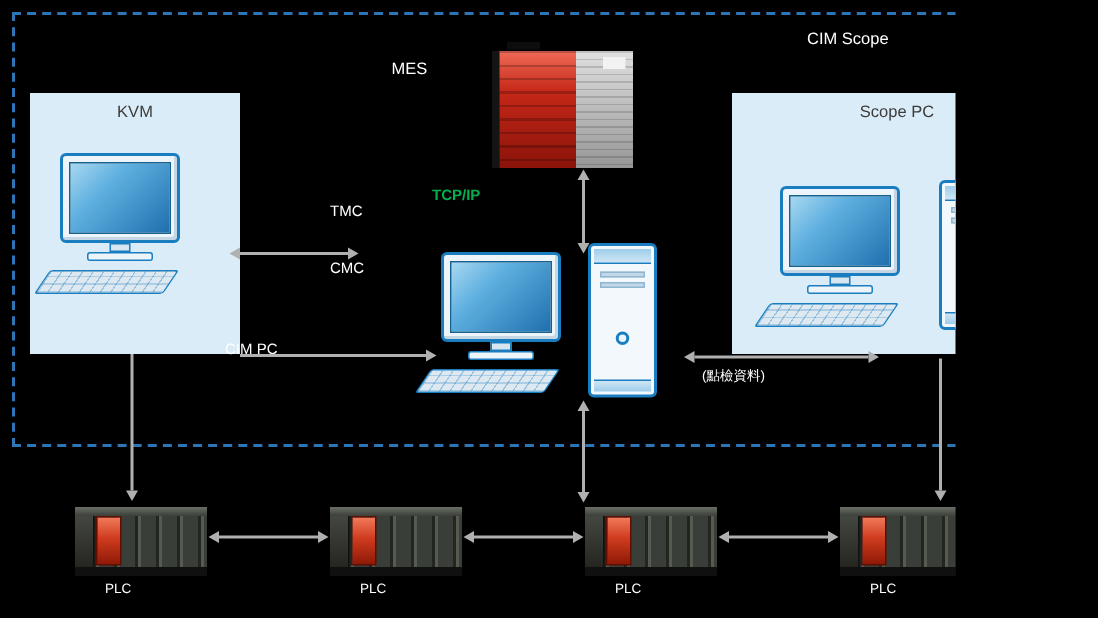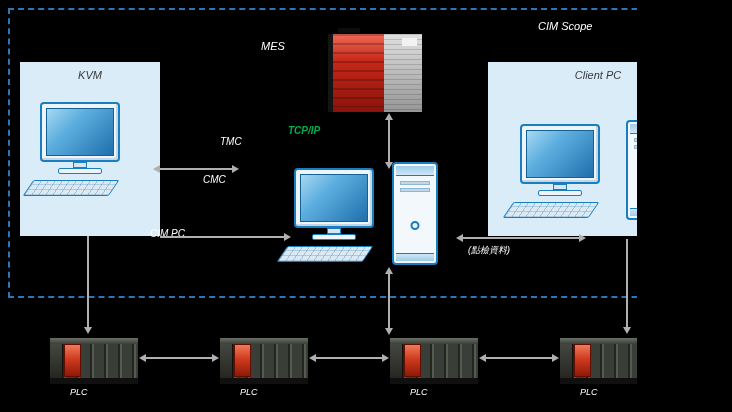--- a/index.html
+++ b/index.html
@@ -9,7 +9,6 @@
     background:var(--background,#000);
     font-family:"Liberation Sans",sans-serif;
     overflow:hidden;
-    font-style:italic;
   }
   .lbl { position:absolute; color:var(--label-text,#fff); font-size:10px; white-space:nowrap; }
   .tcpip { color:var(--tcpip,#00B050); font-weight:bold; }

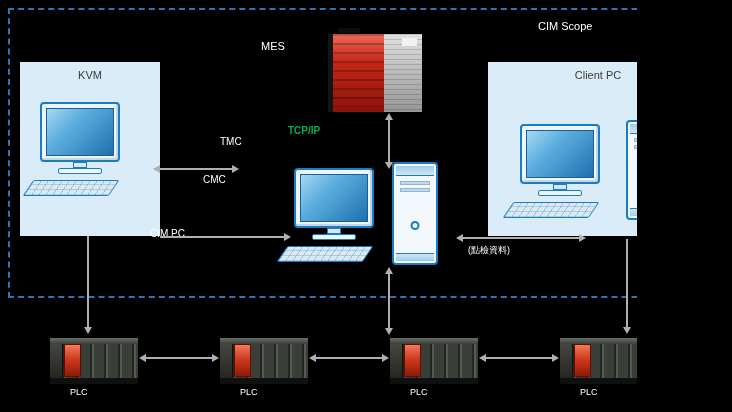--- a/index.html
+++ b/index.html
@@ -93,7 +93,7 @@
   </div>
 
   <div class="panel" style="left:488px;top:62px;width:220px;height:174px">
-    <div class="panel-title">Client PC</div>
+    <div class="panel-title">Scope PC</div>
   </div>
   <div class="computer" style="left:508px;top:124px">
     <div class="monitor">

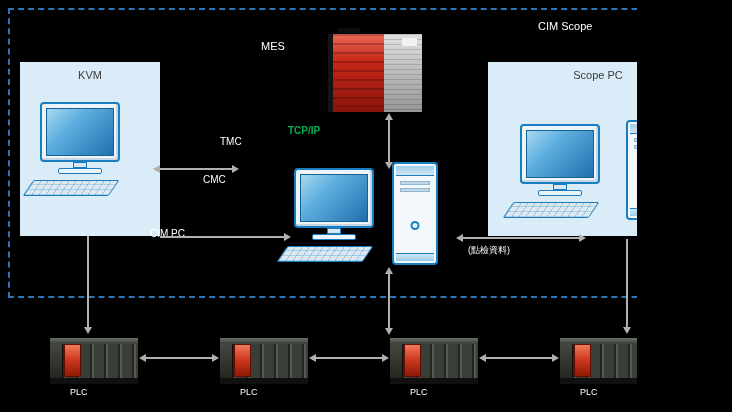--- a/index.html
+++ b/index.html
@@ -130,7 +130,7 @@
 
   <div class="lbl tcpip" style="left:288px;top:125px">TCP/IP</div>
   <div class="lbl" style="left:220px;top:136px">TMC</div>
-  <div class="lbl" style="left:203px;top:174px">CMC</div>
+  <div class="lbl" style="left:220px;top:174px">CMC</div>
   <div class="lbl" style="left:468px;top:244px;font-size:9px">(點檢資料)</div>
 
   <div>

